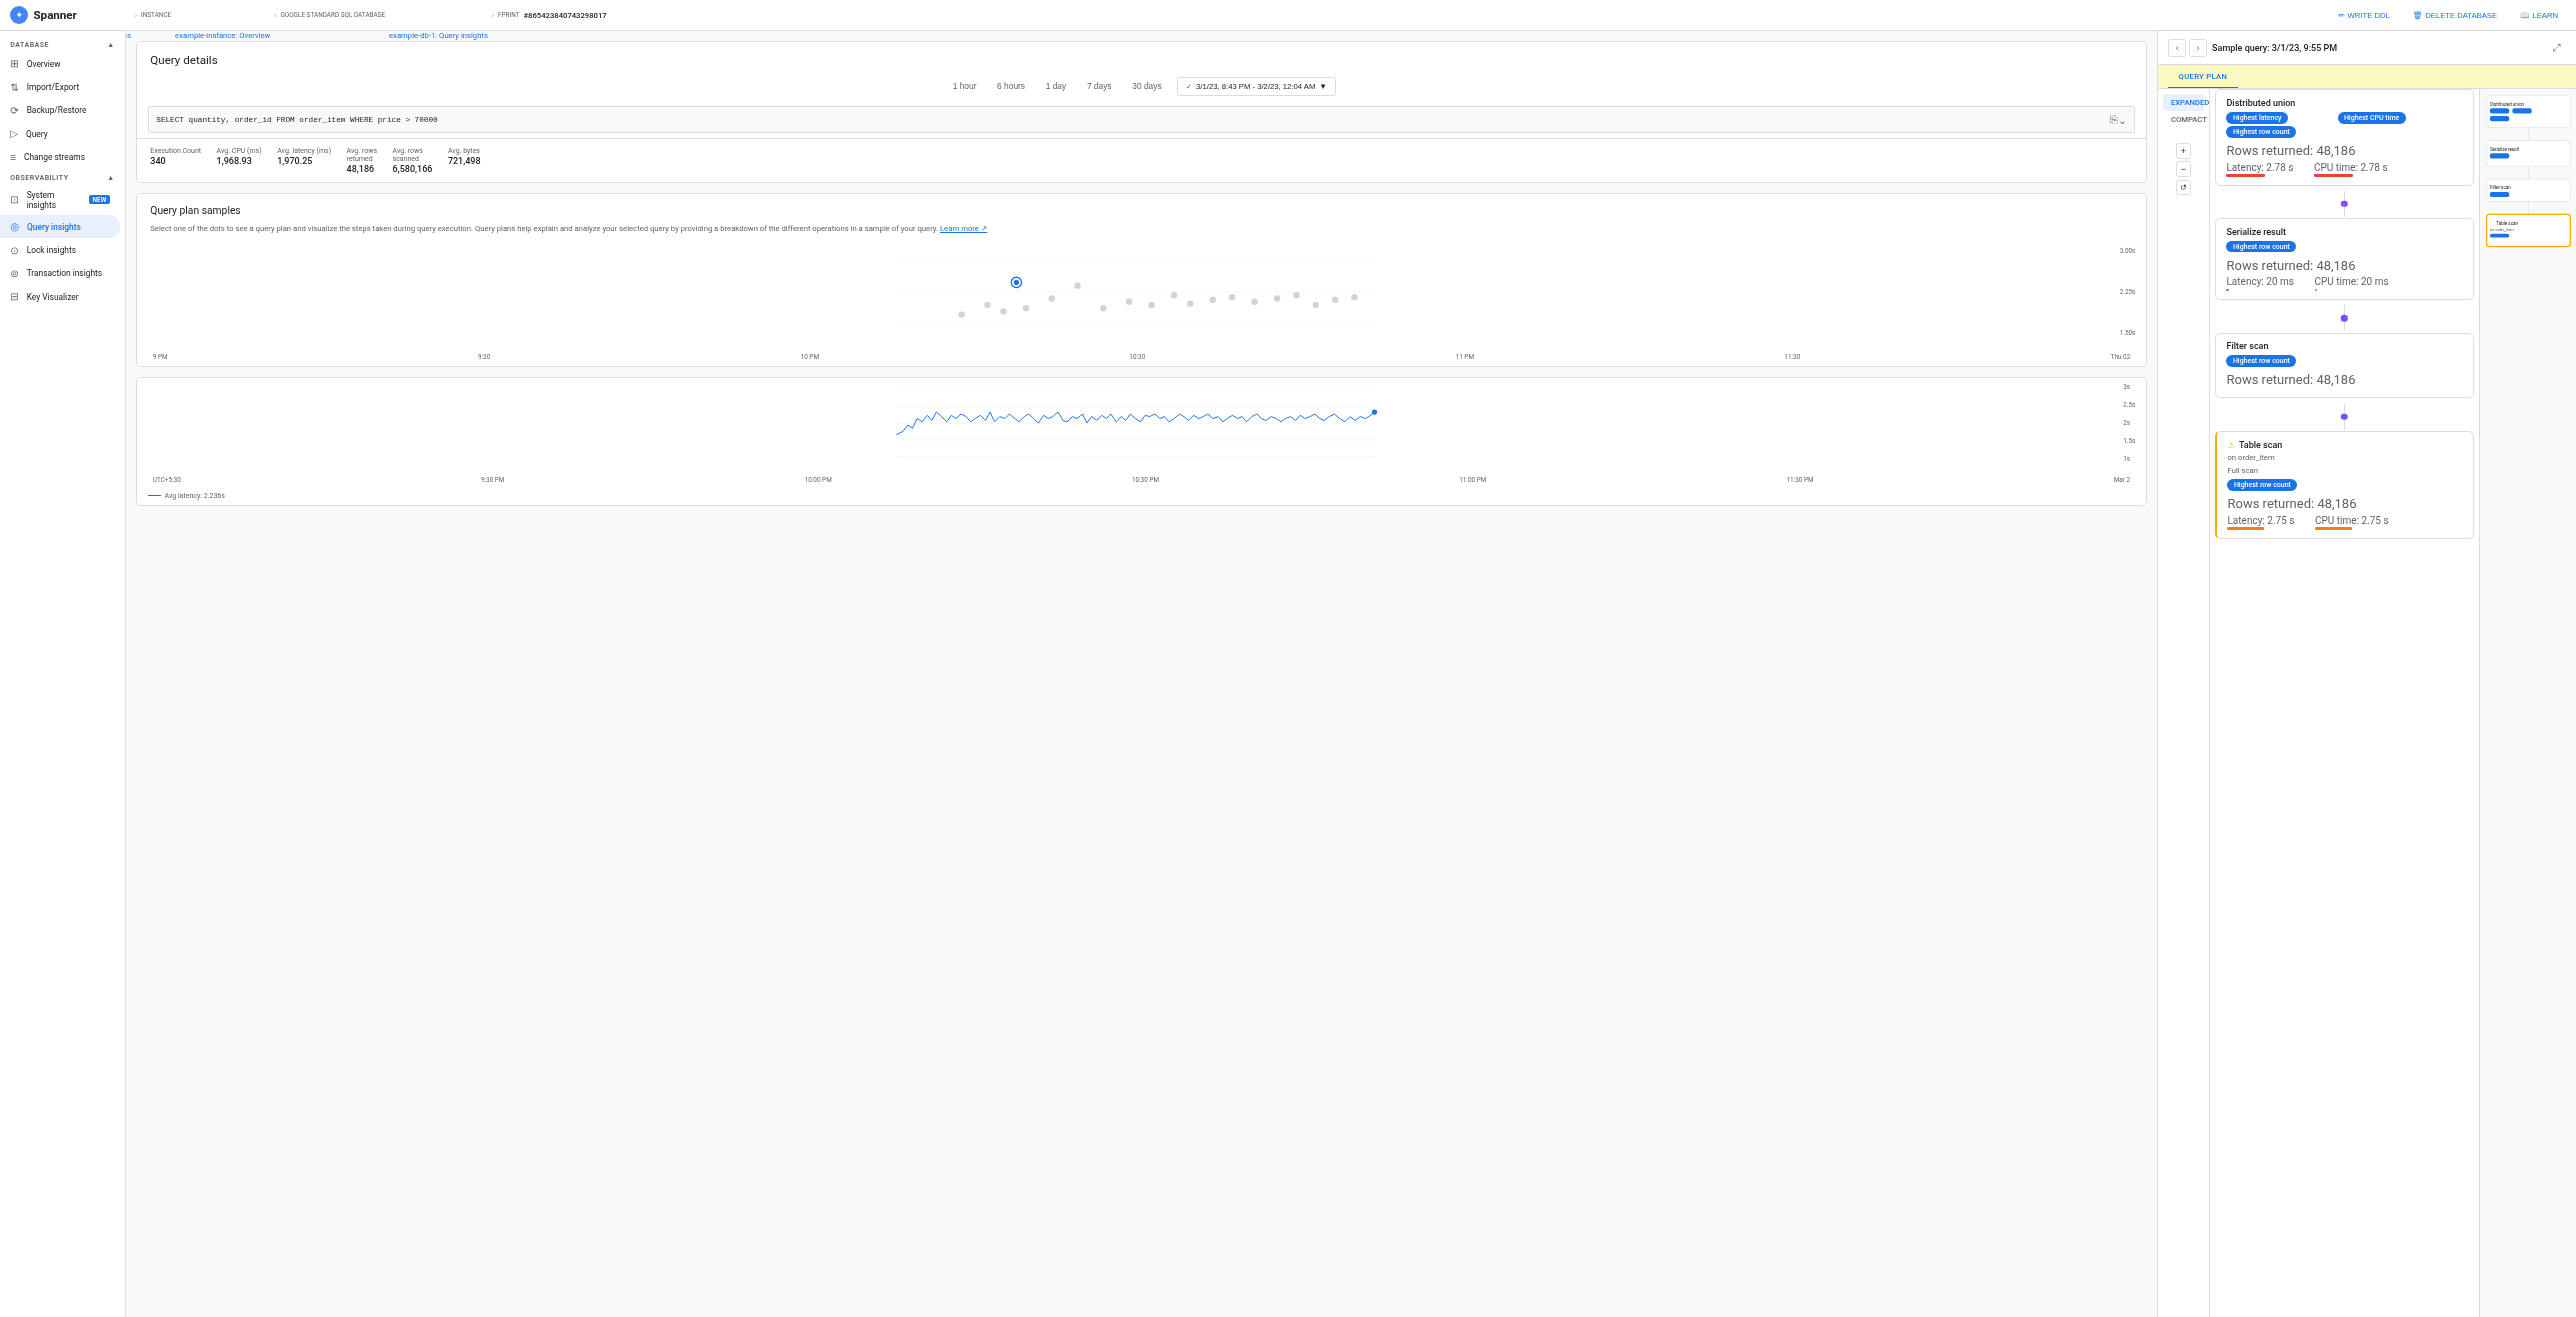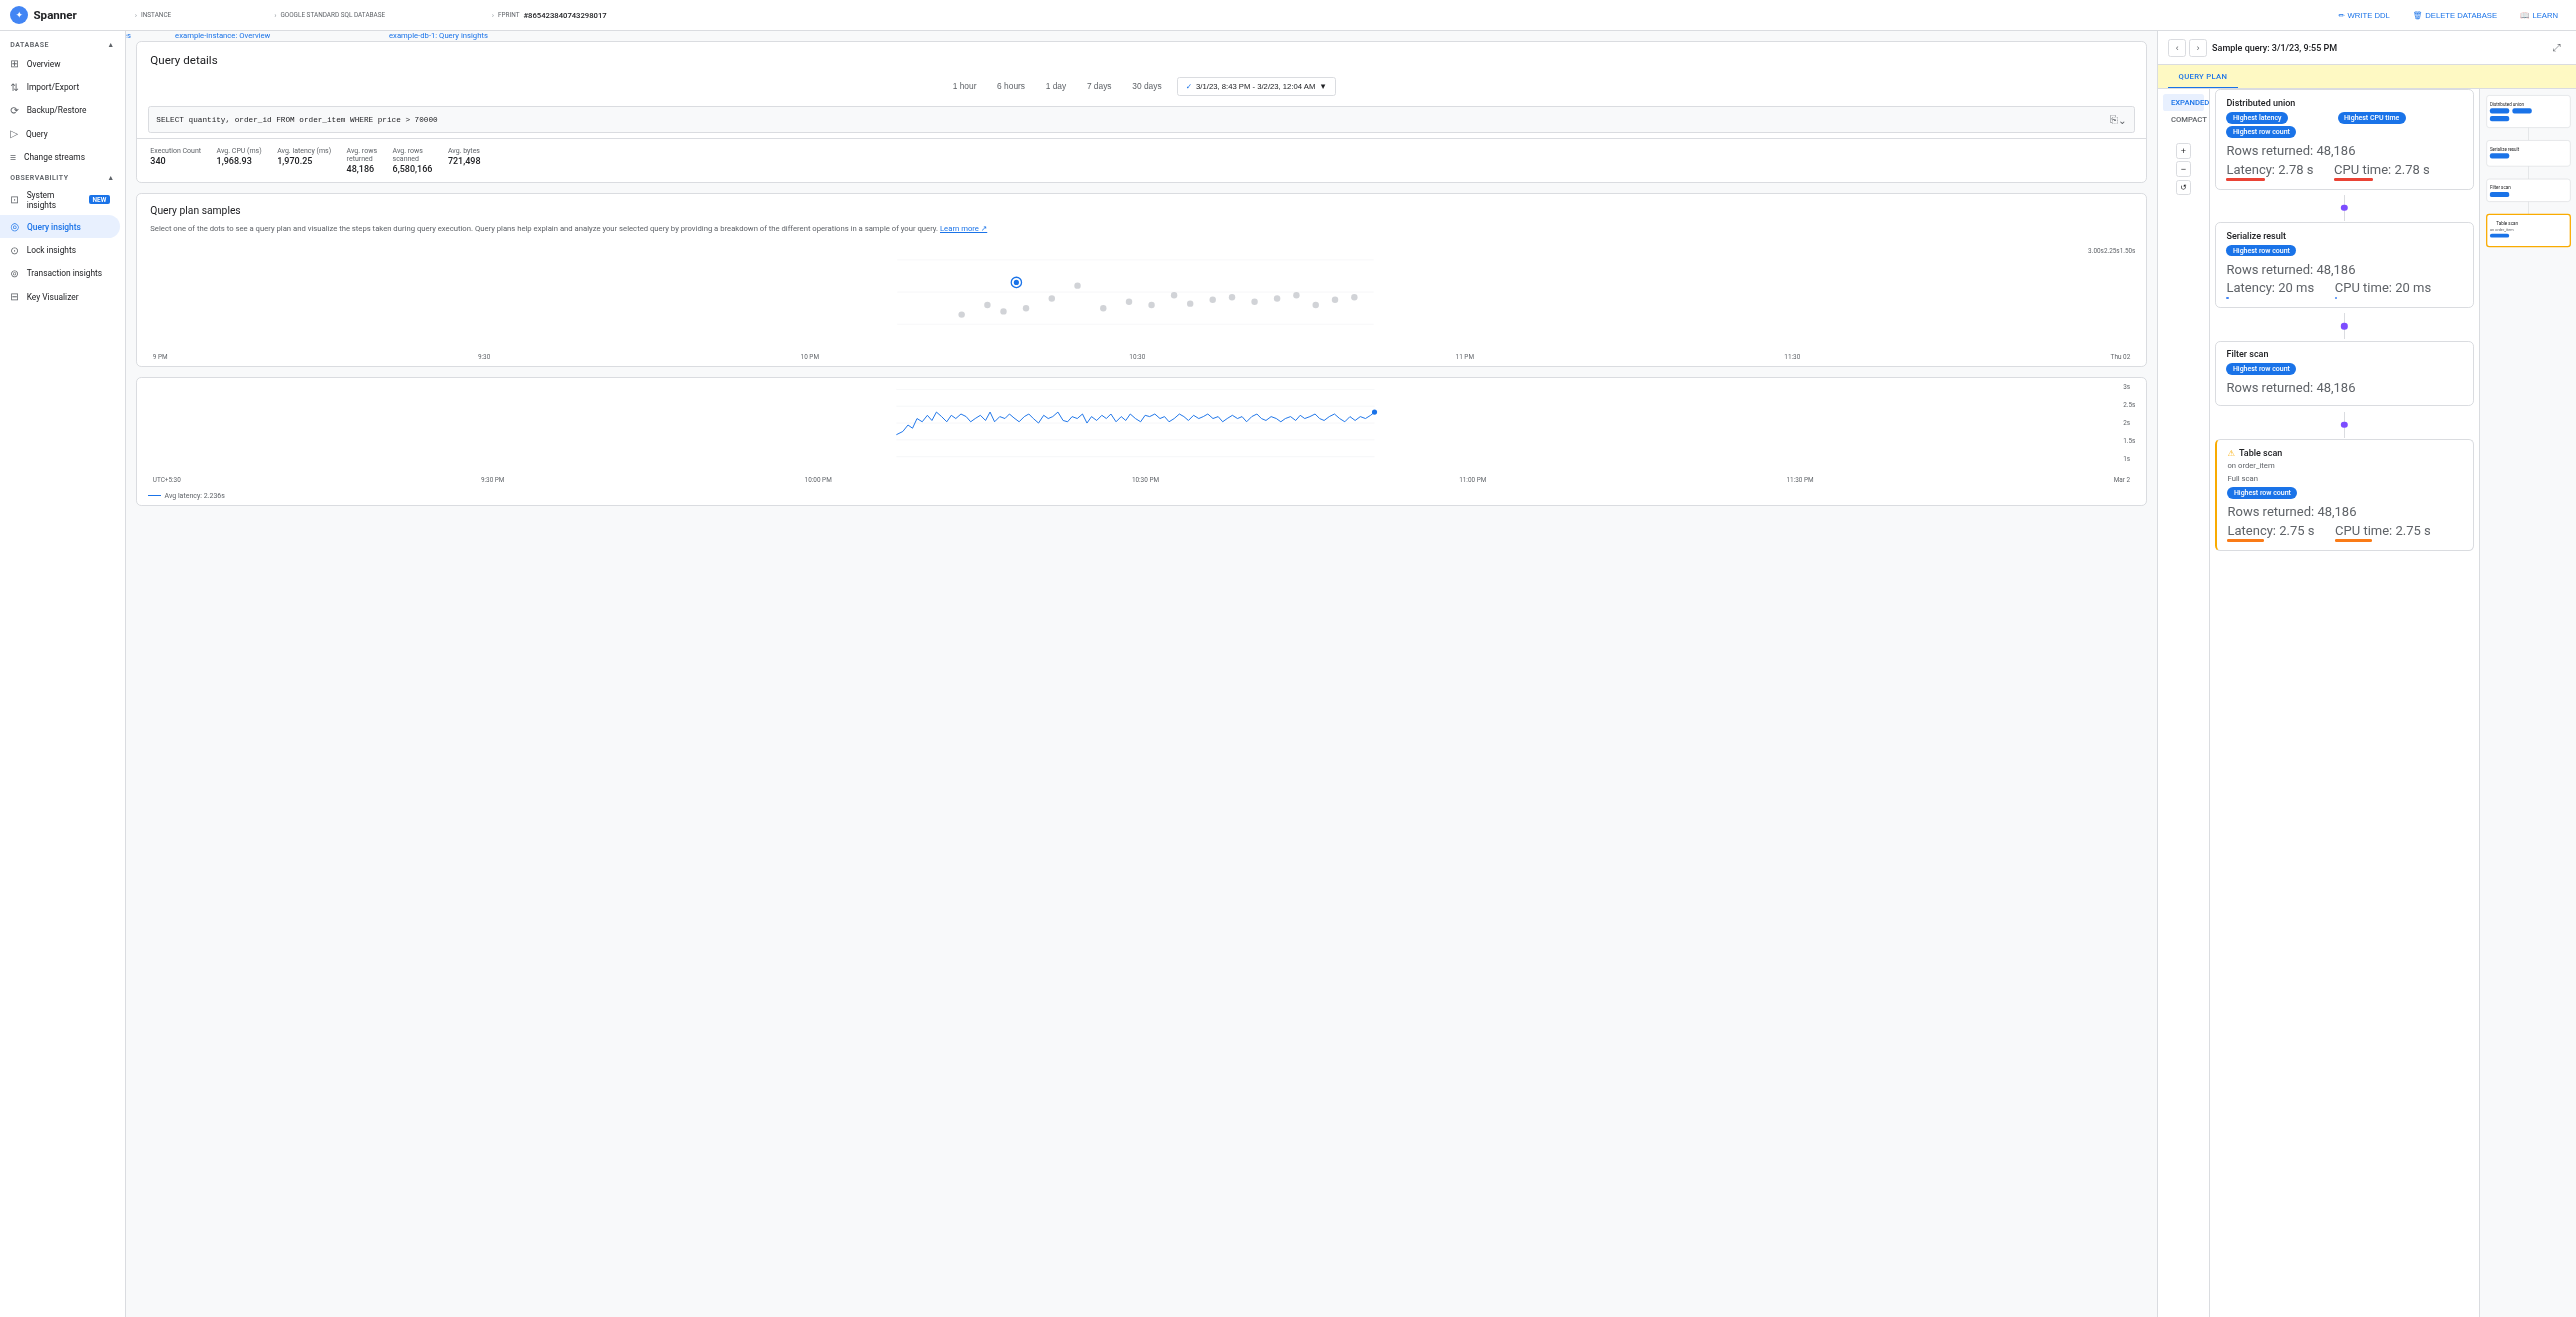--- a/index.html
+++ b/index.html
@@ -102,7 +102,7 @@
     .plan-stat { font-size: 13px; color: #5f6368; margin-bottom: 2.6px; }
     .plan-metrics { display: flex; gap: 20.6px; margin-top: 3.9px; }
     .plan-metric { }
-    .plan-metric-label { font-size: 13px; color: #5f6368; }
+    .plan-metric-label { font-size: 10px; color: #5f6368; }
     .latency-bar-red { height: 2.6px; background: #ea4335; border-radius: 1.3px; margin-top: 1.3px; }
     .latency-bar-orange { height: 2.6px; background: #fa7b17; border-radius: 1.3px; margin-top: 1.3px; }
     .latency-bar-blue { height: 2.6px; background: #4285f4; border-radius: 1.3px; margin-top: 1.3px; }

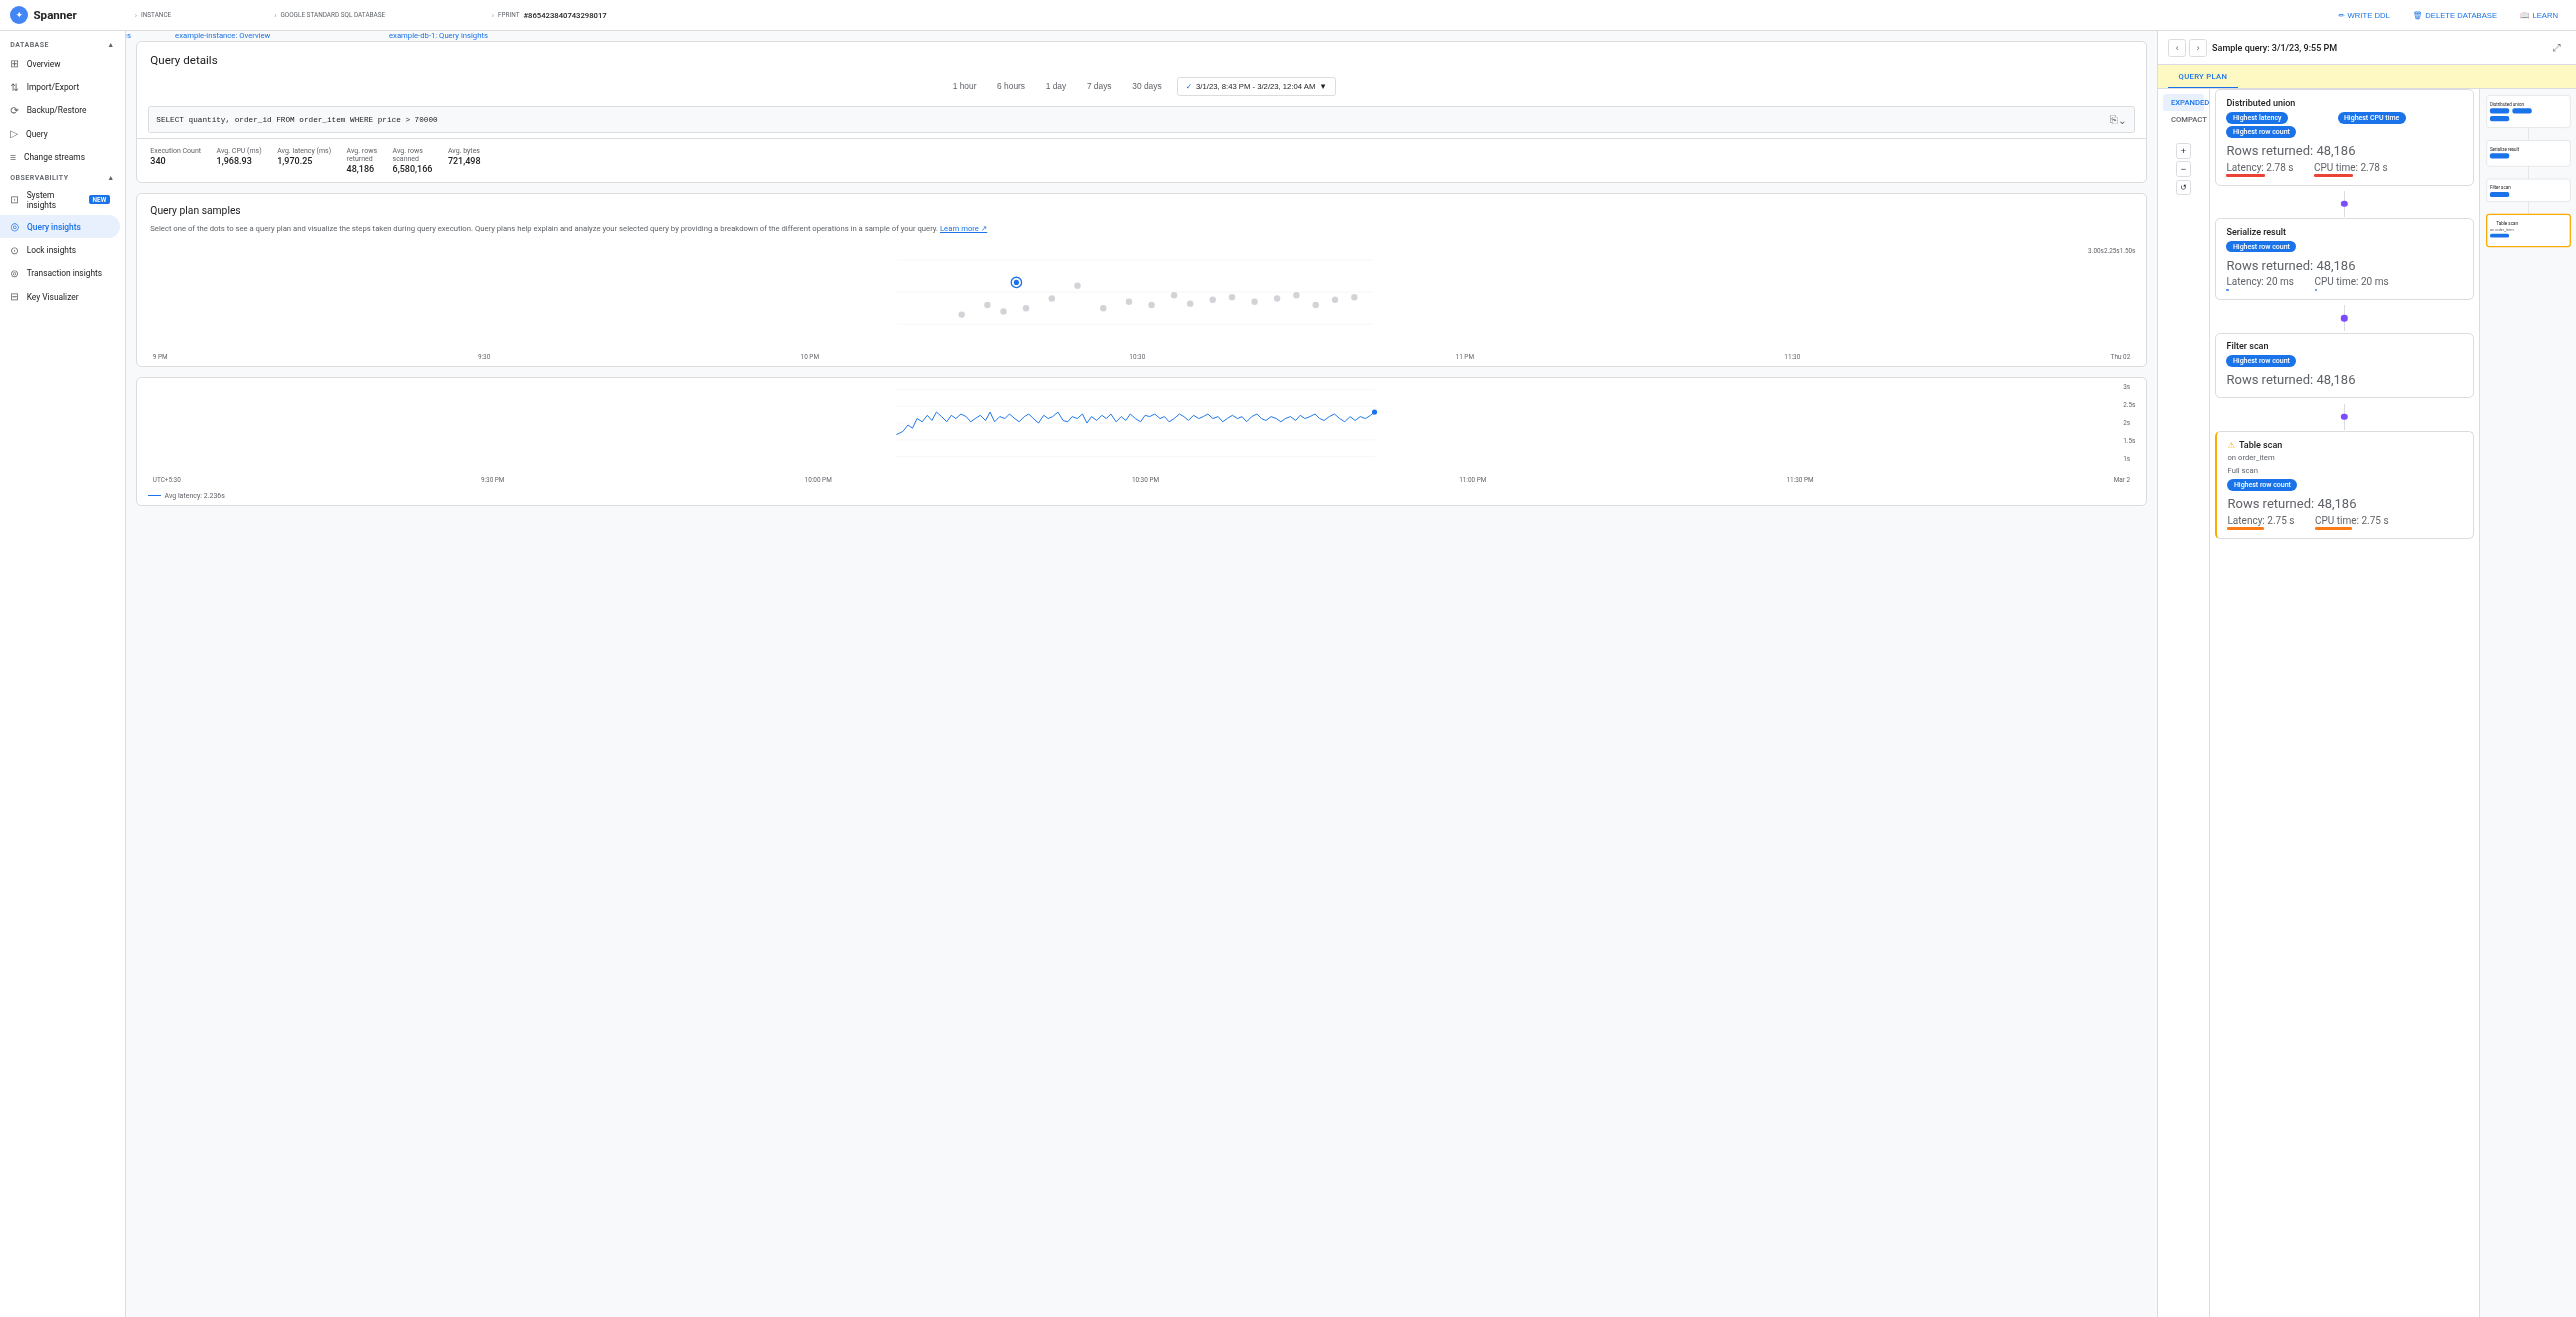--- a/index.html
+++ b/index.html
@@ -305,7 +305,7 @@
                 <circle cx="710" cy="78" r="5" fill="#bdc1c6" opacity="0.7"></circle>
               </svg>
             </div>
-            <div class="chart-y-labels" style="position:absolute;right:0;top:0;bottom:13px;display:flex;flex-direction:row;justify-content:space-between;">
+            <div class="chart-y-labels" style="position:absolute;right:0;top:0;bottom:13px;display:flex;flex-direction:column;justify-content:space-between;">
               <span>3.00s</span>
               <span>2.25s</span>
               <span>1.50s</span>

